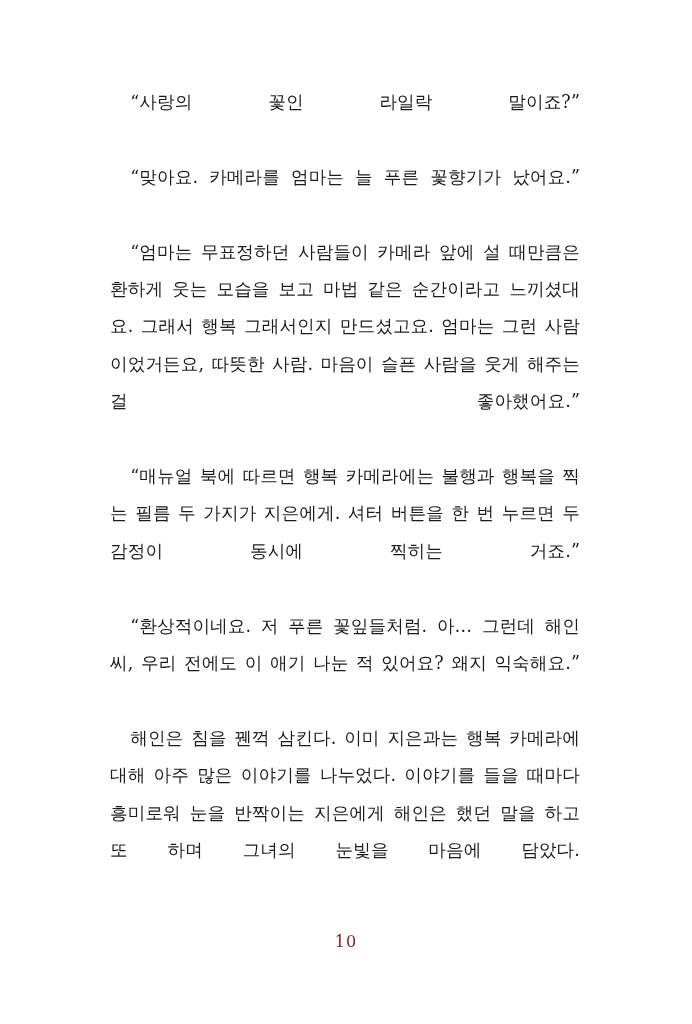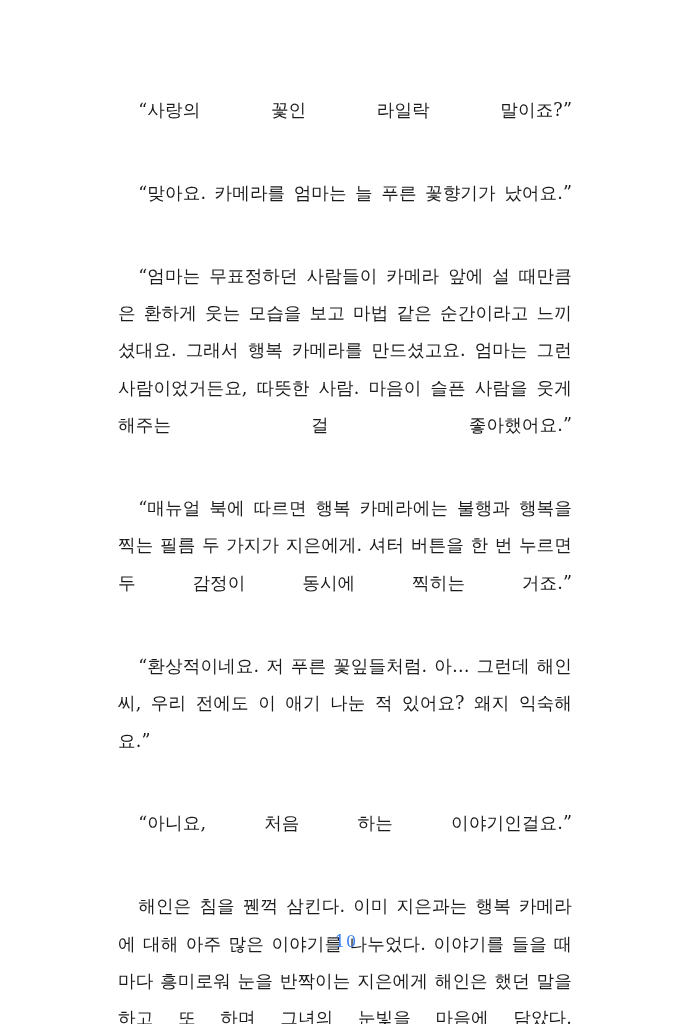--- a/index.html
+++ b/index.html
@@ -26,7 +26,7 @@
   }
 
   .para {
-    margin: 8px;
+    margin: 0;
     padding: 0;
     text-indent: 1.15em;
     text-align: justify;

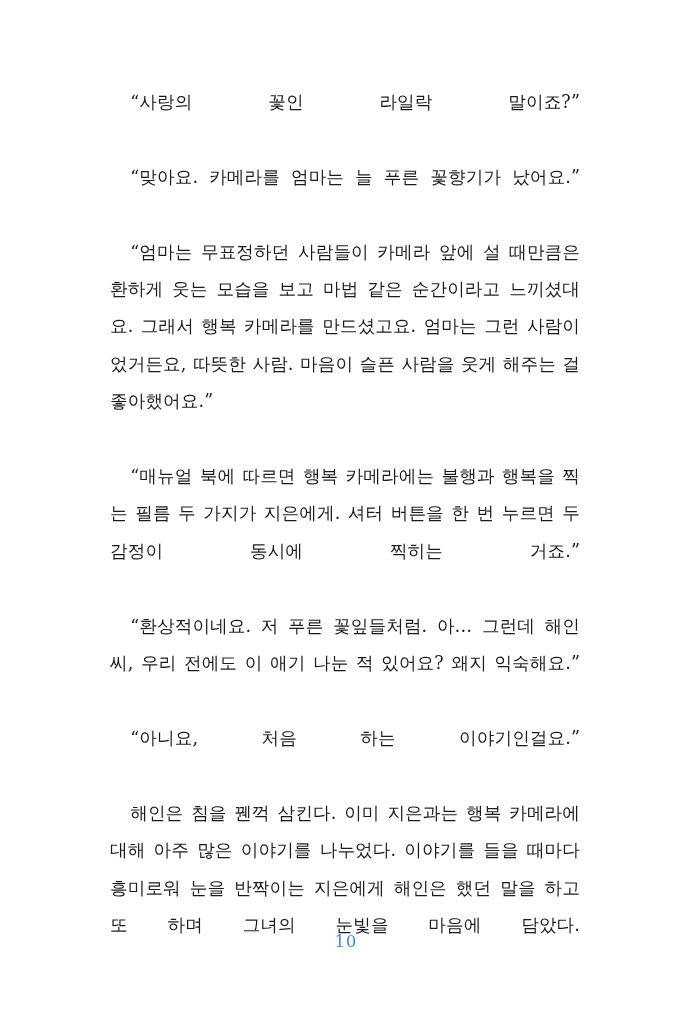--- a/index.html
+++ b/index.html
@@ -67,7 +67,7 @@
   <div class="text-block">
     <p class="para">“사랑의 꽃인 라일락 말이죠?”</p>
     <p class="para">“맞아요. 카메라를 엄마는 늘 푸른 꽃향기가 났어요.”</p>
-    <p class="para">“엄마는 무표정하던 사람들이 카메라 앞에 설 때만큼은 환하게 웃는 모습을 보고 마법 같은 순간이라고 느끼셨대요. 그래서 행복 카메라를 만드셨고요. 엄마는 그런 사람이었거든요, 따뜻한 사람. 마음이 슬픈 사람을 웃게 해주는 걸 좋아했어요.”</p>
+    <p class="para">“엄마는 무표정하던 사람들이 카메라 앞에 설 때만큼은 환하게 웃는 모습을 보고 마법 같은 순간이라고 느끼셨대요. 그래서 행복 그래서인지 만드셨고요. 엄마는 그런 사람이었거든요, 따뜻한 사람. 마음이 슬픈 사람을 웃게 해주는 걸 좋아했어요.”</p>
     <p class="para">“매뉴얼 북에 따르면 행복 카메라에는 불행과 행복을 찍는 필름 두 가지가 지은에게. 셔터 버튼을 한 번 누르면 두 감정이 동시에 찍히는 거죠.”</p>
     <p class="para">“환상적이네요. 저 푸른 꽃잎들처럼. 아… 그런데 해인 씨, 우리 전에도 이 애기 나눈 적 있어요? 왜지 익숙해요.”</p>
     <p class="para">“아니요, 처음 하는 이야기인걸요.”</p>

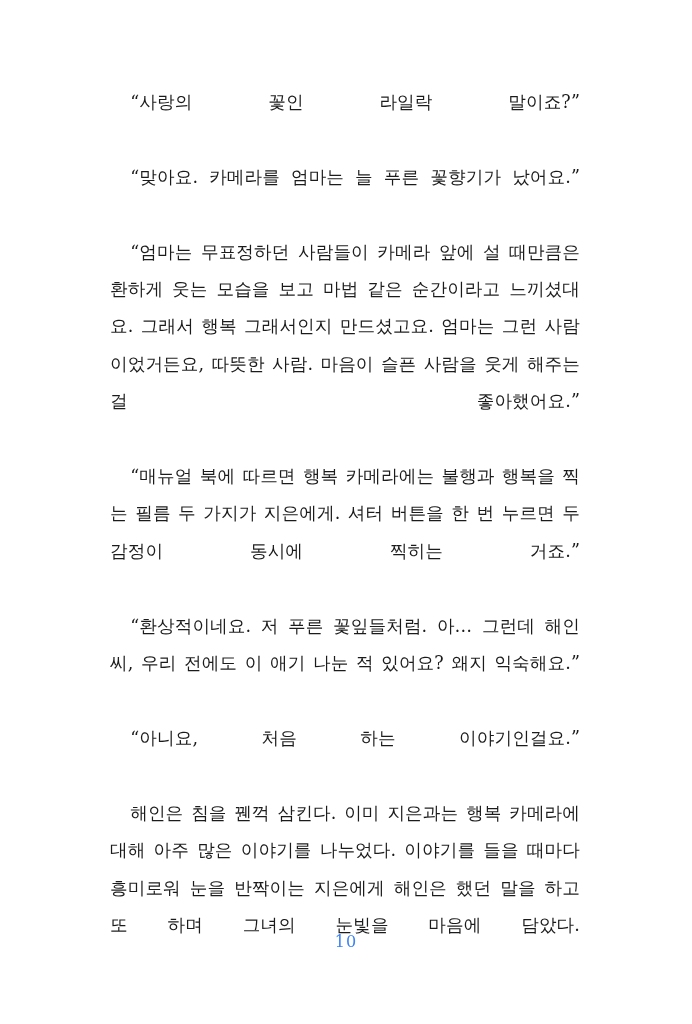--- a/index.html
+++ b/index.html
@@ -70,7 +70,6 @@
     <p class="para">“엄마는 무표정하던 사람들이 카메라 앞에 설 때만큼은 환하게 웃는 모습을 보고 마법 같은 순간이라고 느끼셨대요. 그래서 행복 그래서인지 만드셨고요. 엄마는 그런 사람이었거든요, 따뜻한 사람. 마음이 슬픈 사람을 웃게 해주는 걸 좋아했어요.”</p>
     <p class="para">“매뉴얼 북에 따르면 행복 카메라에는 불행과 행복을 찍는 필름 두 가지가 지은에게. 셔터 버튼을 한 번 누르면 두 감정이 동시에 찍히는 거죠.”</p>
     <p class="para">“환상적이네요. 저 푸른 꽃잎들처럼. 아… 그런데 해인 씨, 우리 전에도 이 애기 나눈 적 있어요? 왜지 익숙해요.”</p>
-    <p class="para">“아니요, 처음 하는 이야기인걸요.”</p>
     <p class="para">해인은 침을 꿴꺽 삼킨다. 이미 지은과는 행복 카메라에 대해 아주 많은 이야기를 나누었다. 이야기를 들을 때마다 흥미로워 눈을 반짝이는 지은에게 해인은 했던 말을 하고 또 하며 그녀의 눈빛을 마음에 담았다.</p>
 
   </div>

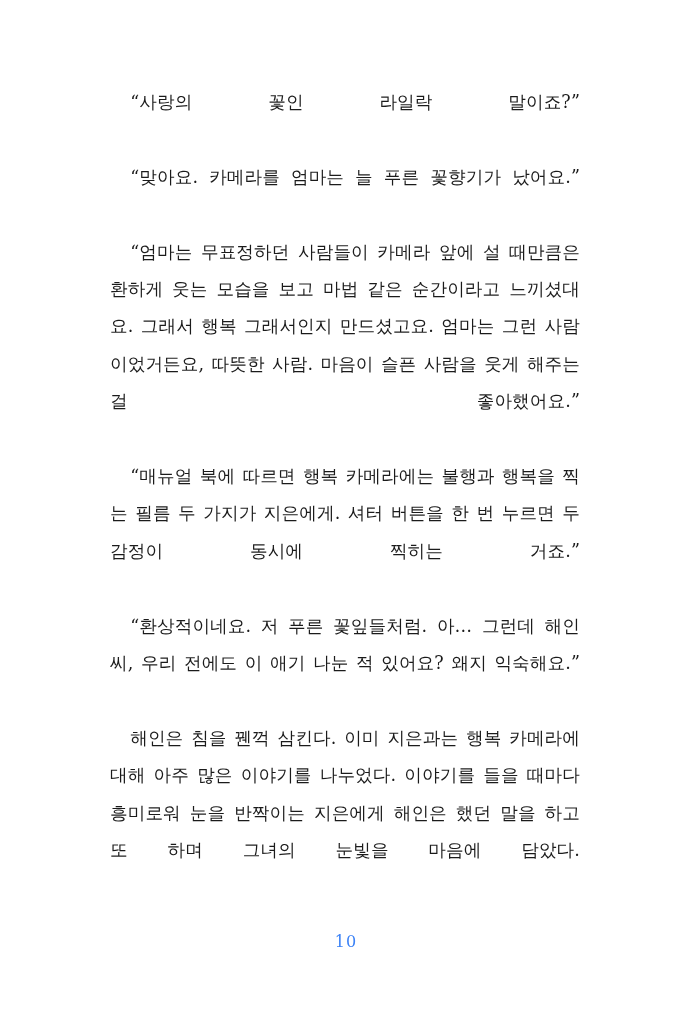--- a/index.html
+++ b/index.html
@@ -55,7 +55,7 @@
     text-align: center;
     font-family: "DejaVu Serif", "Liberation Serif", serif;
     font-size: 16px;
-    color: #3b82f6;
+    color: #7f1d1d;
     letter-spacing: 1px;
   }
 </style>

